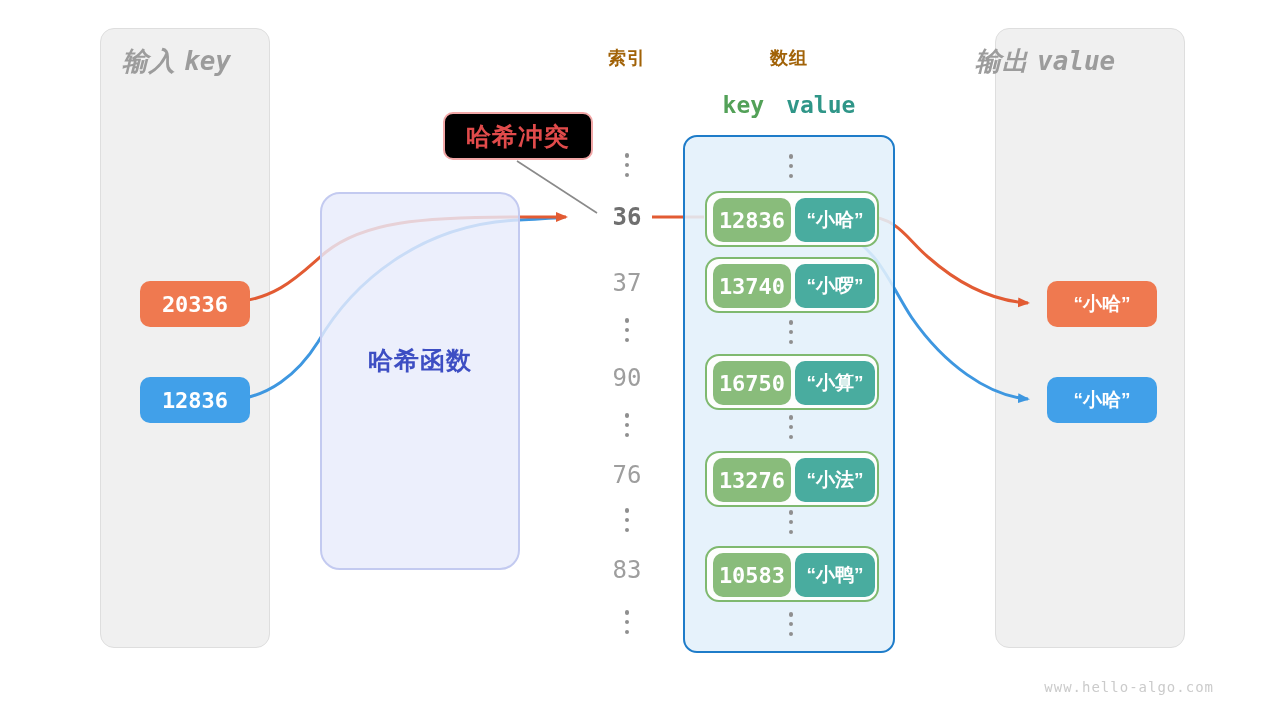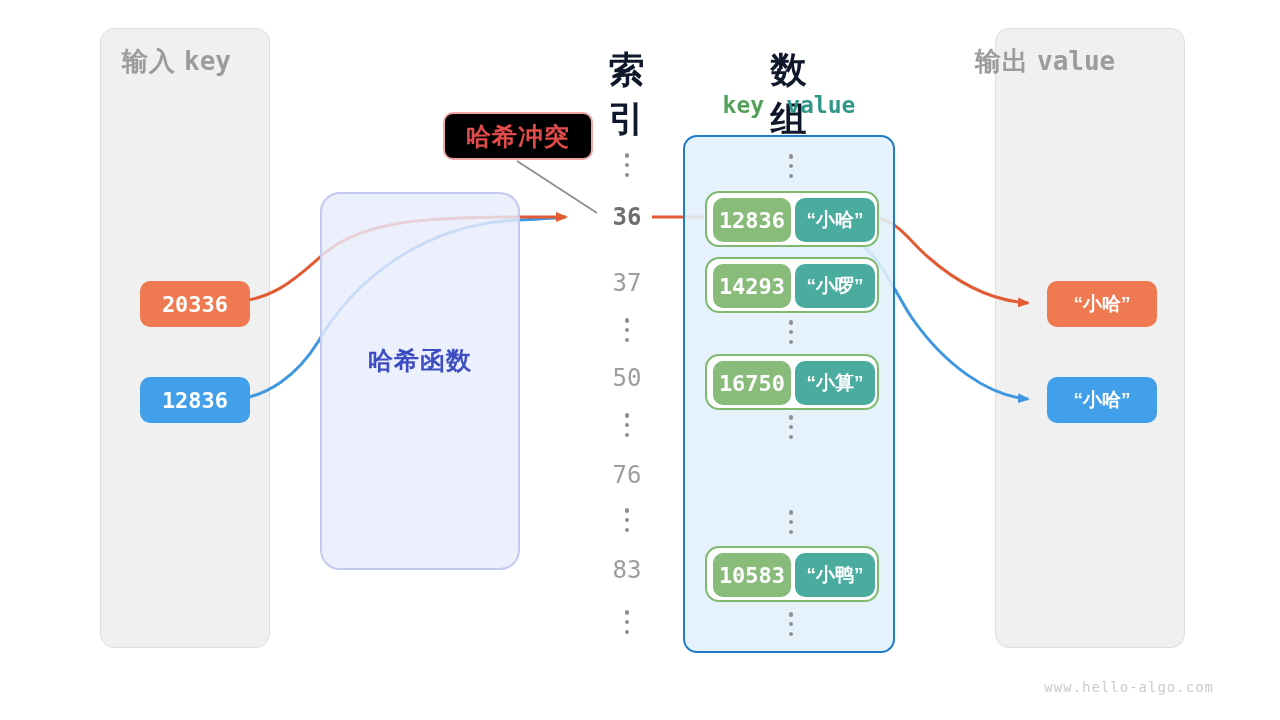--- a/index.html
+++ b/index.html
@@ -23,6 +23,7 @@
     position:absolute; top:44px; left:22px;
     font-size:26px; font-weight:bold; color:#9c9c9c; letter-spacing:1px;
     white-space:nowrap;
+    font-style:italic;
   }
   .panel-title .lat { font-family:"DejaVu Sans Mono","Liberation Mono",monospace; margin-left:8px; letter-spacing:0; }
 

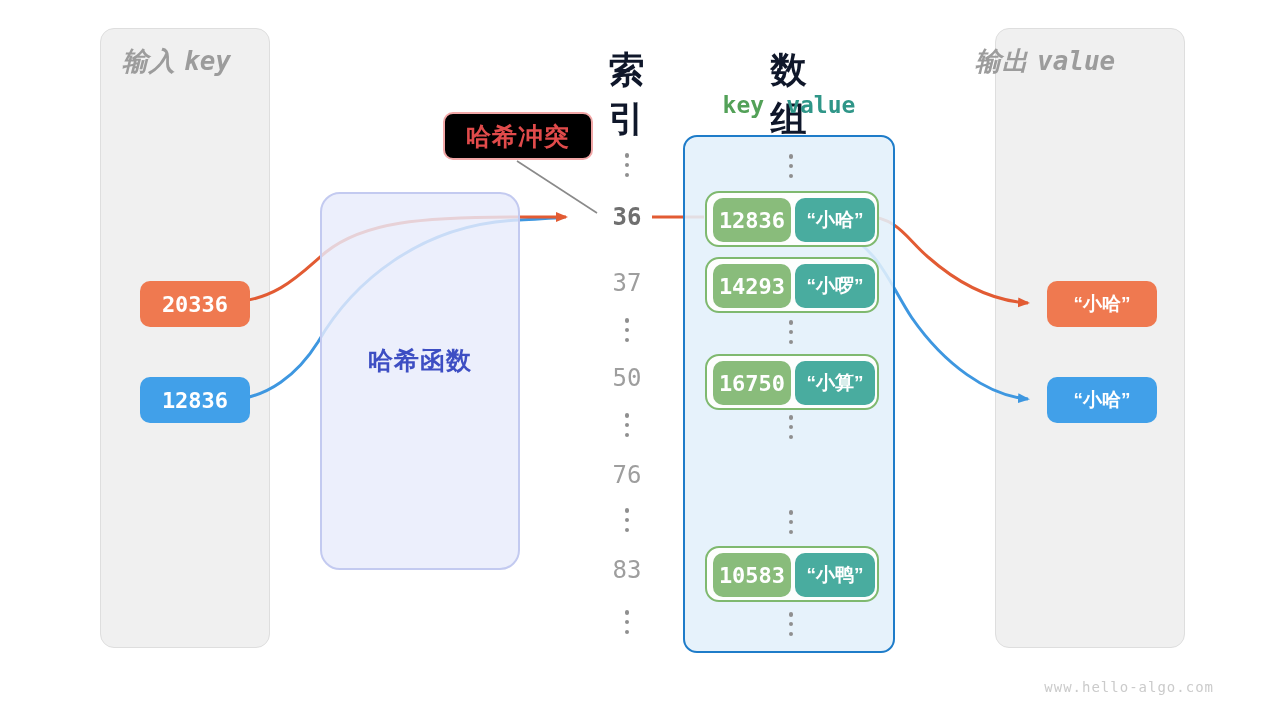--- a/index.html
+++ b/index.html
@@ -56,7 +56,7 @@
 
   
   .col-header {
-    position:absolute; top:46px; font-size:36px; font-weight:bold; color:#0f172a;
+    position:absolute; top:46px; font-size:18px; font-weight:bold; color:#a16207;
     letter-spacing:1px; z-index:3; text-align:center;
   }
   .hdr-index { left:597px; width:60px; }

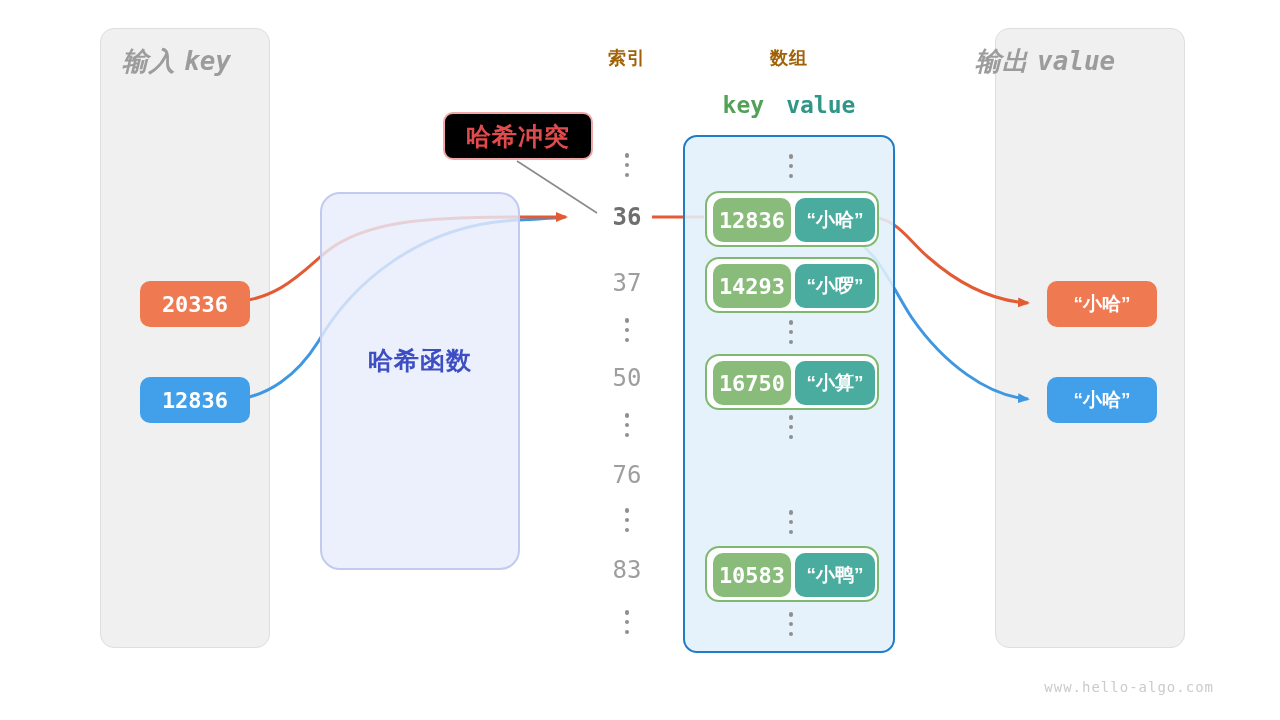--- a/index.html
+++ b/index.html
@@ -217,7 +217,7 @@
       <div class="cell cell-value">“小哈”</div>
     </div>
     <div class="arr-row" style="top:120px;">
-      <div class="cell cell-key">14293</div>
+      <div class="cell cell-key">13740</div>
       <div class="cell cell-value">“小啰”</div>
     </div>
 

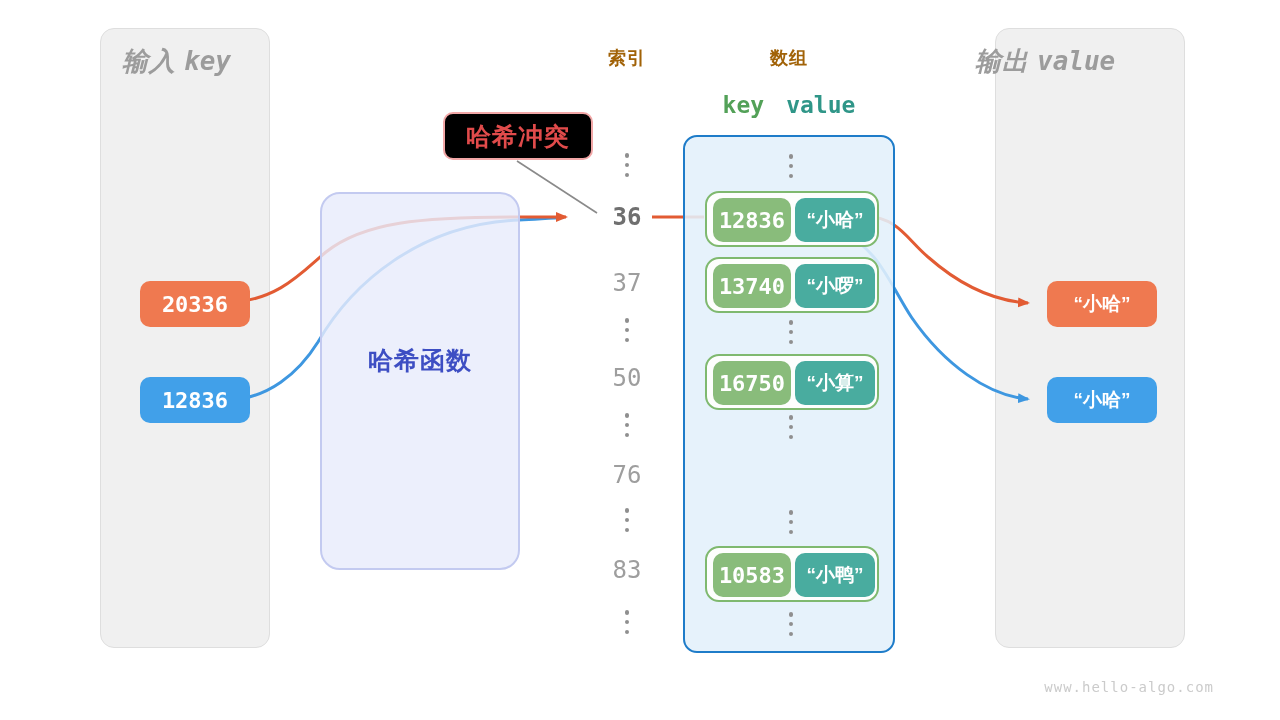--- a/index.html
+++ b/index.html
@@ -186,7 +186,7 @@
       <i></i>
       <i></i>
     </div>
-  <div class="idx mono" style="top:363px;">50</div>
+  <div class="idx mono" style="top:363px;">90</div>
   <div class="vdots" style="left:617px; top:413px;">
       <i></i>
       <i></i>

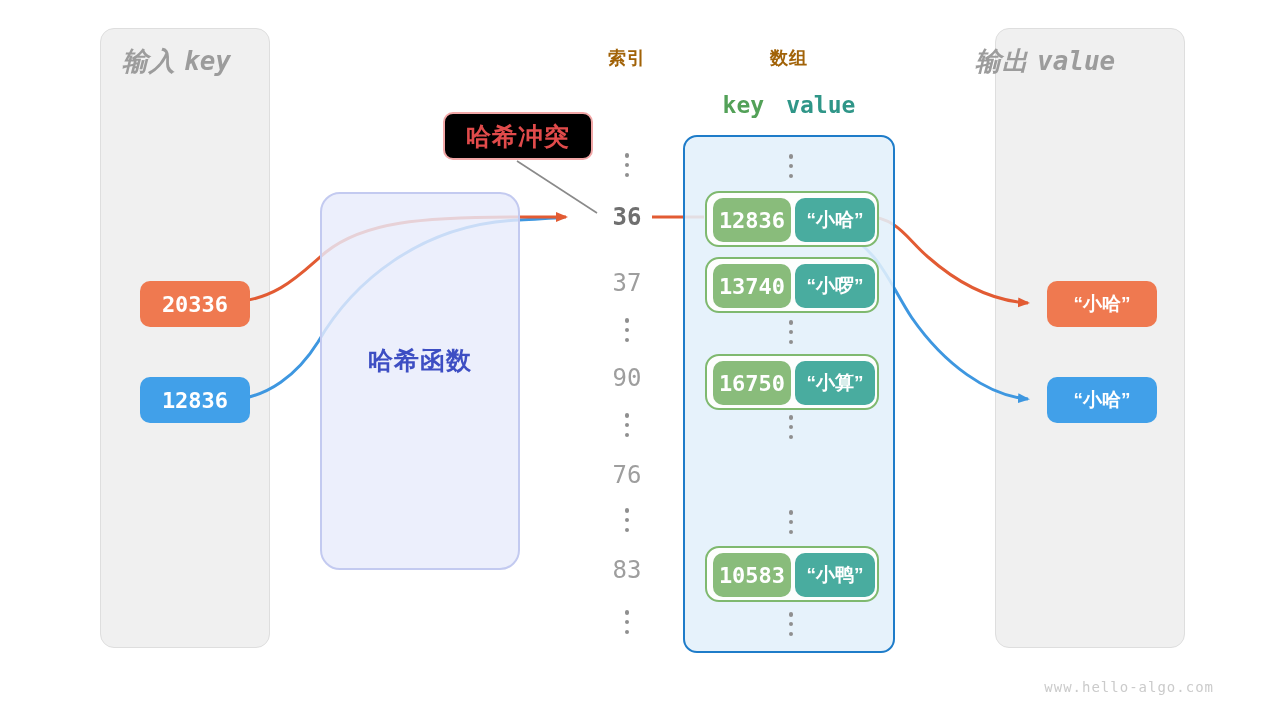--- a/index.html
+++ b/index.html
@@ -238,6 +238,10 @@
         <i></i>
       </div>
 
+    <div class="arr-row" style="top:314px;">
+      <div class="cell cell-key">13276</div>
+      <div class="cell cell-value">“小法”</div>
+    </div>
 
     <div class="vdots" style="left:96px; top:373px;">
         <i></i>

